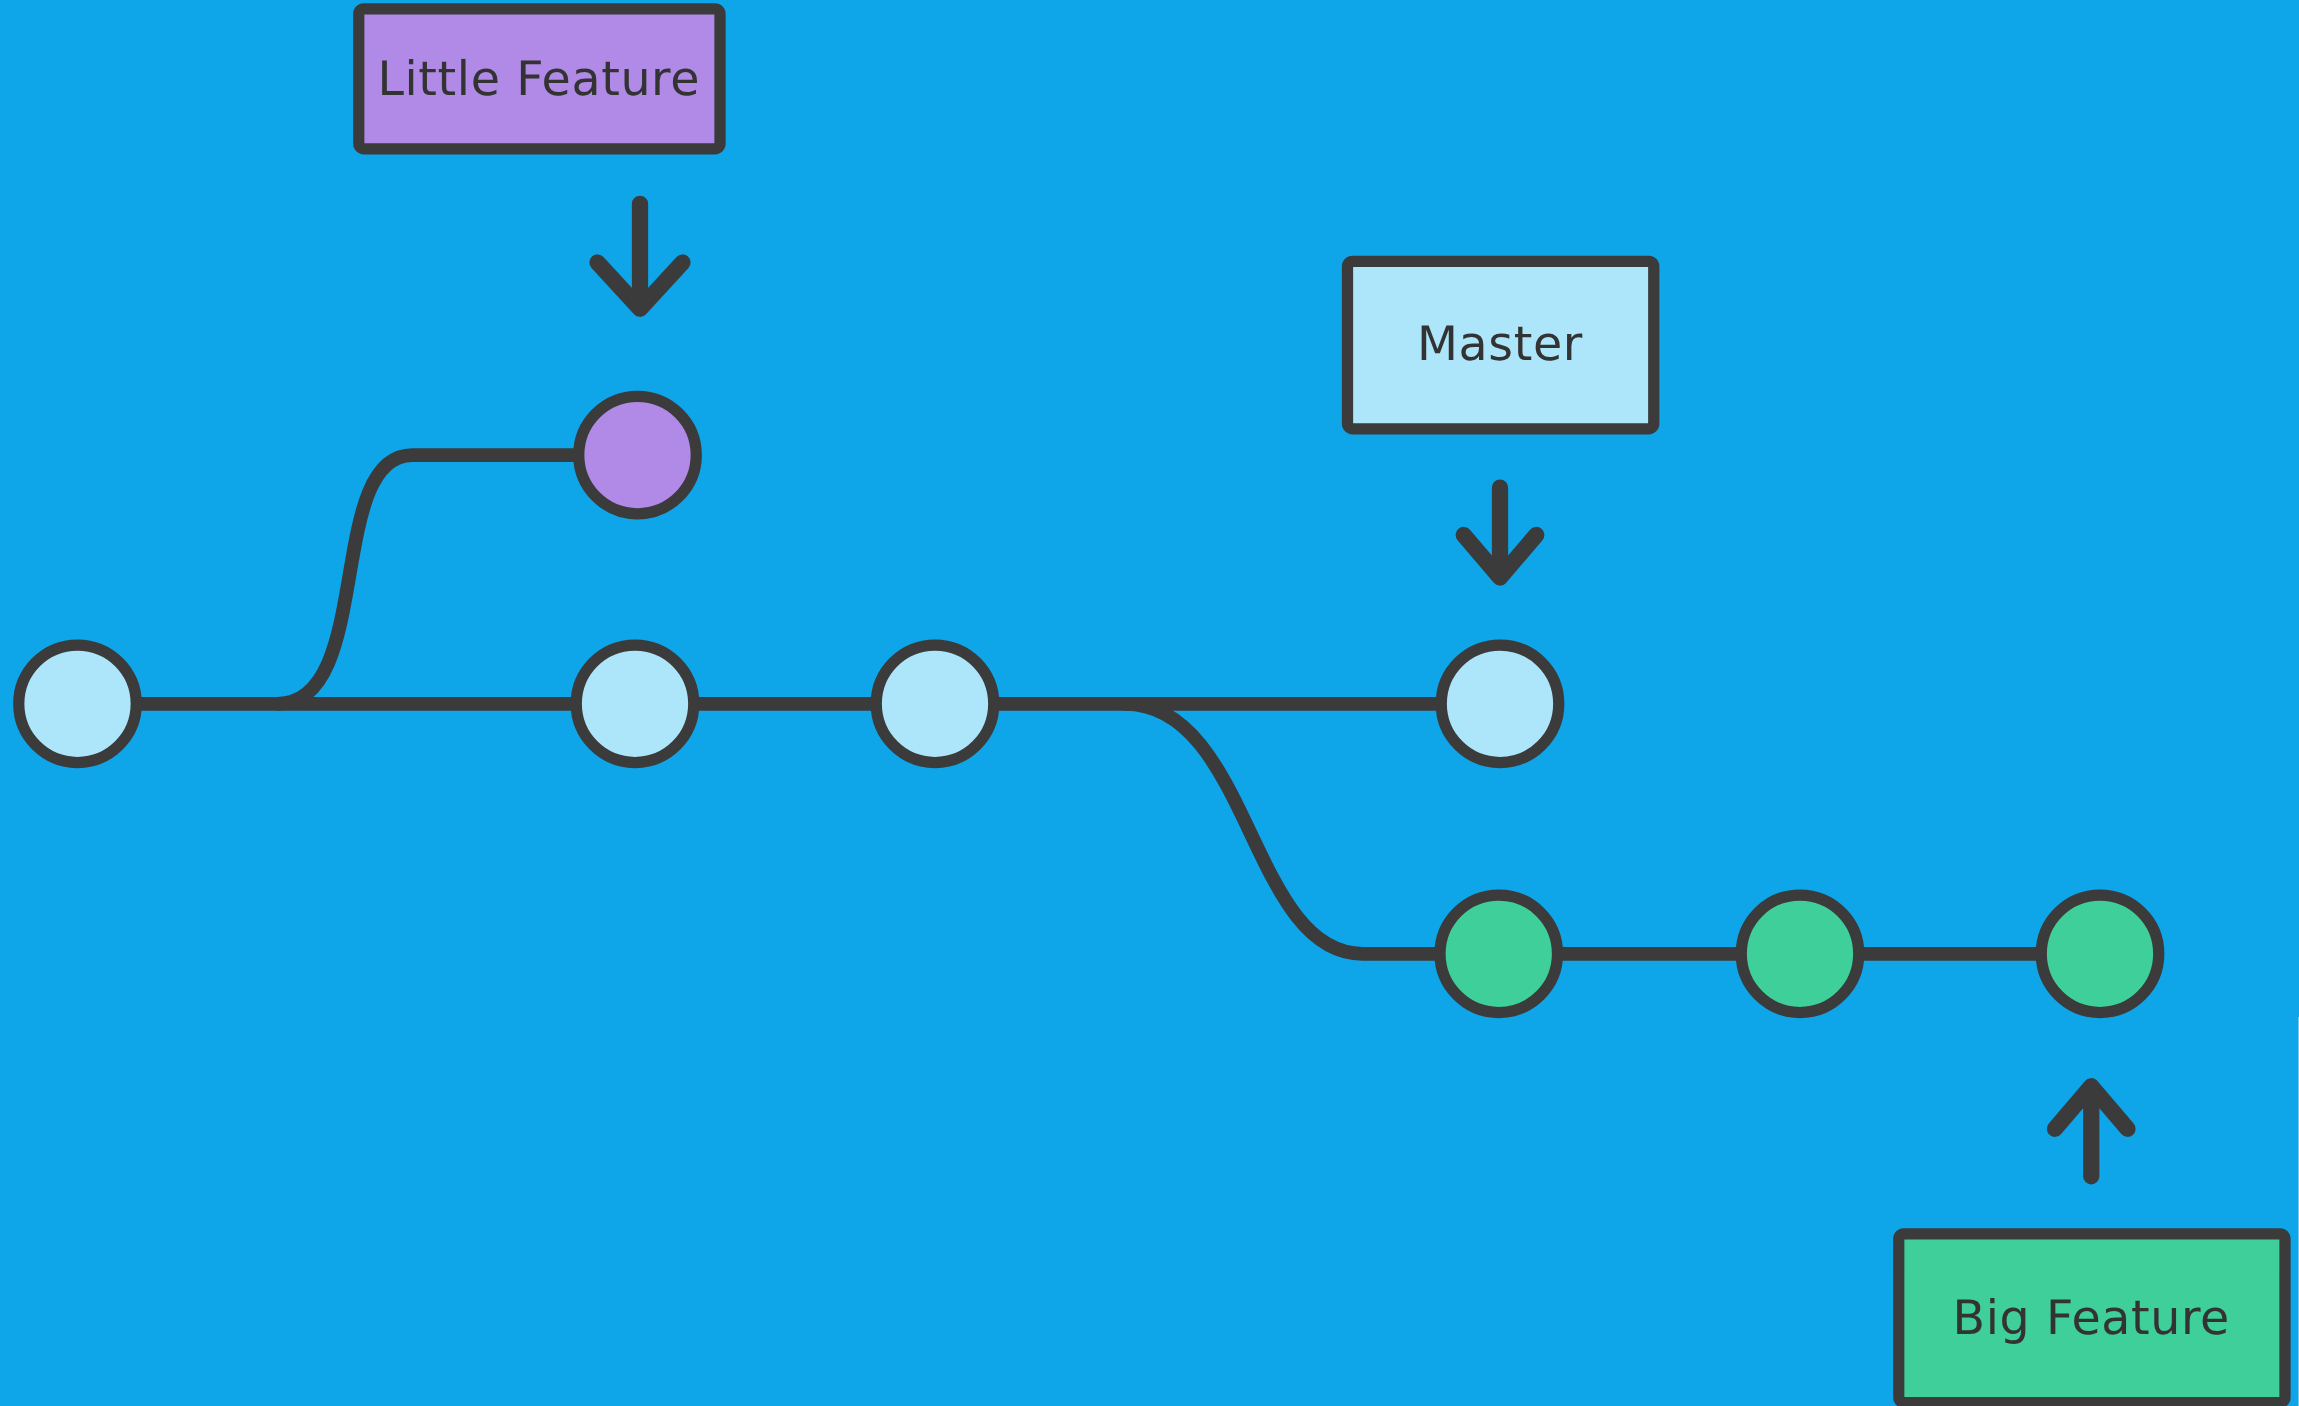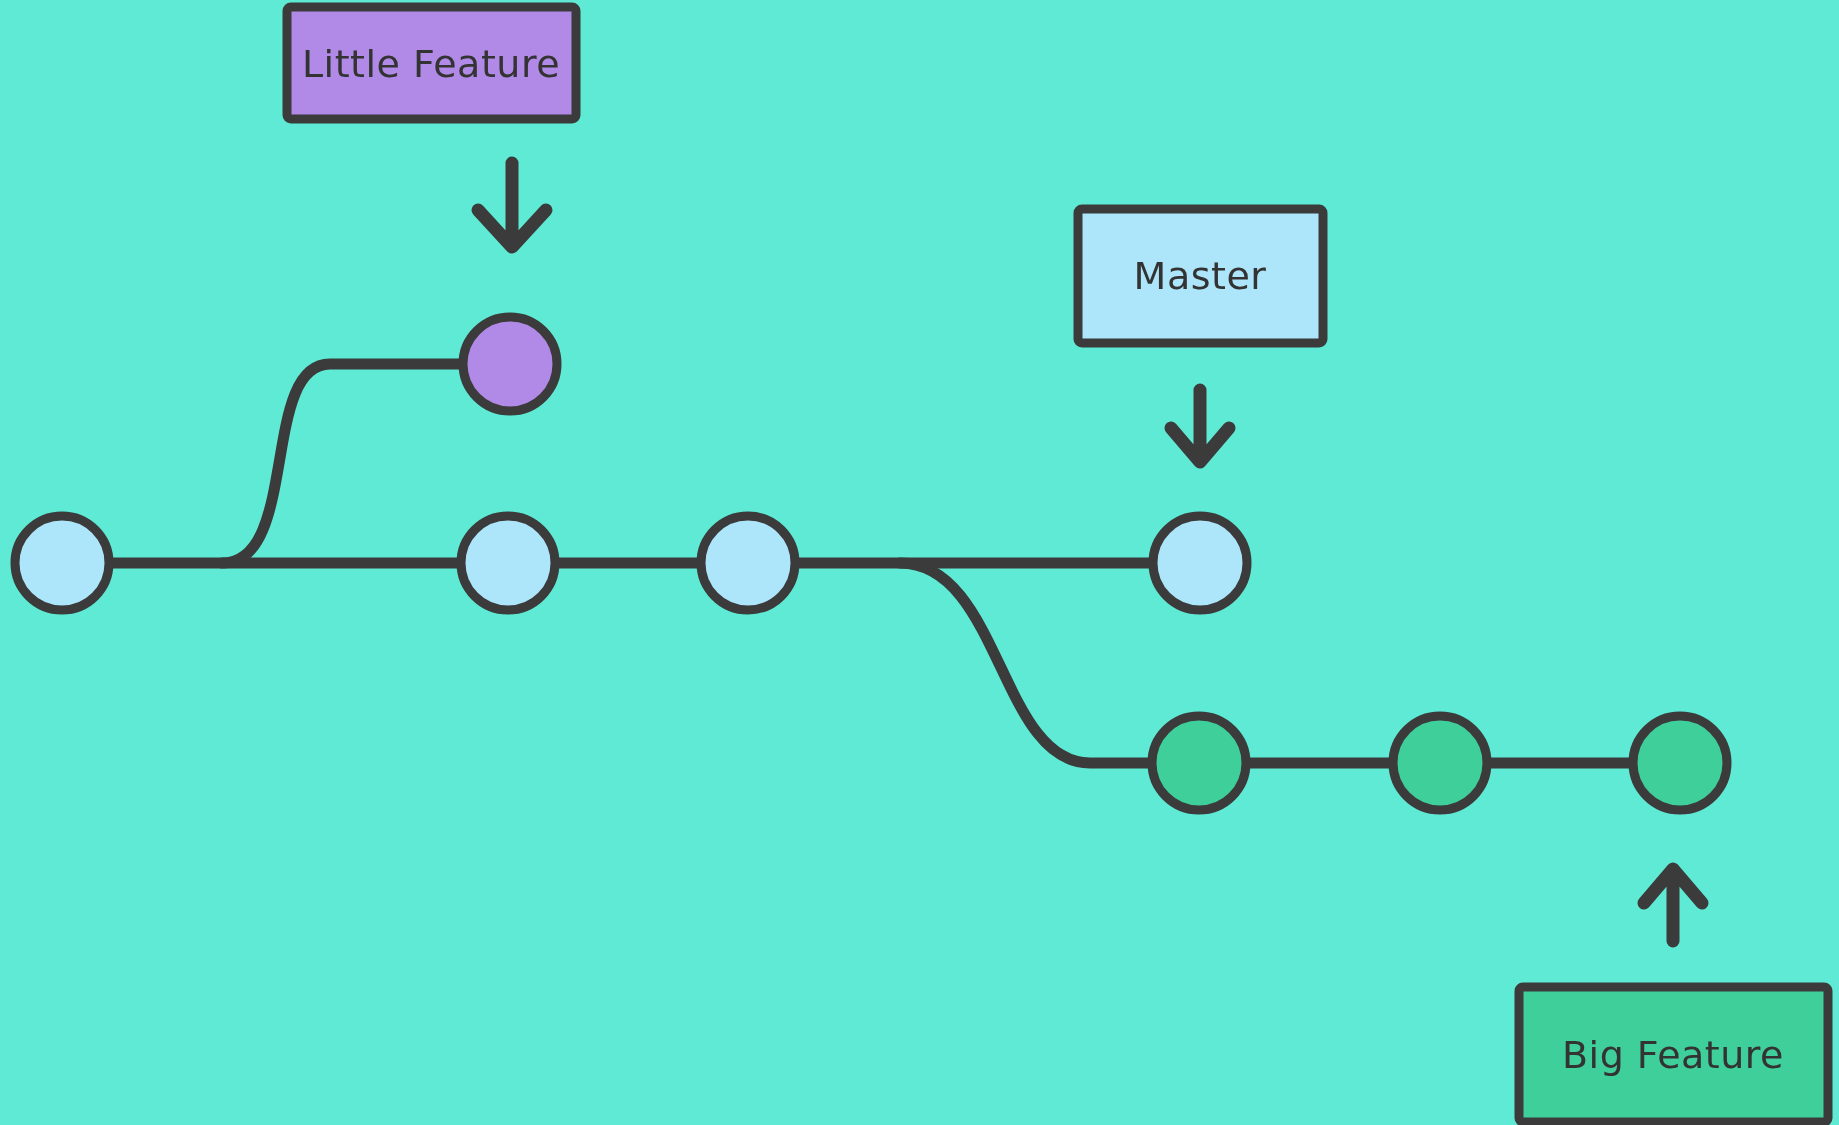--- a/index.html
+++ b/index.html
@@ -15,7 +15,7 @@
     position: relative;
     width: 1839px;
     height: 1125px;
-    background: #5eead4;
+    background: #0ea5e9;
     overflow: hidden;
   }
   #diagram-svg {

